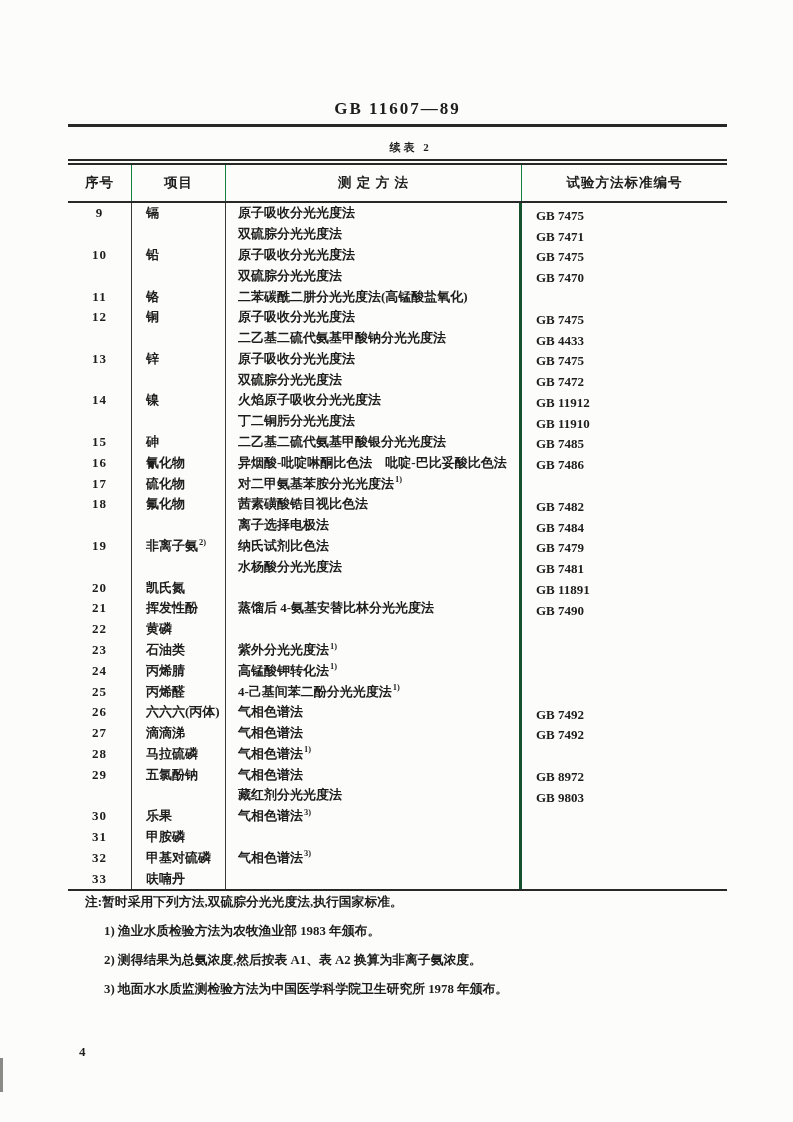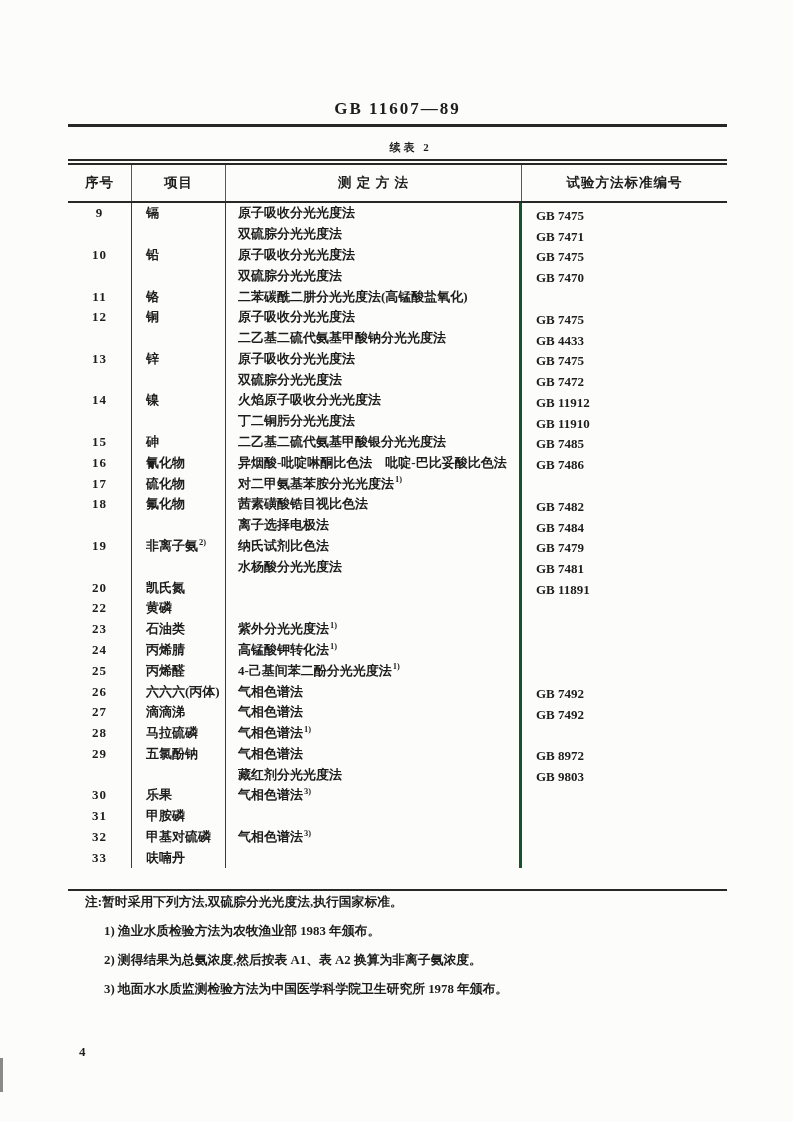--- a/index.html
+++ b/index.html
@@ -356,6 +356,20 @@
         </div>
   </div>
 
+  <div class="trow">
+    <div class="cell c-num">
+          <span class="t">21</span>
+        </div>
+    <div class="cell c-item">
+          <span class="t">挥发性酚</span>
+        </div>
+    <div class="cell c-method">
+          <span class="t">蒸馏后 4-氨基安替比林分光光度法</span>
+        </div>
+    <div class="cell c-std">
+          <span class="t">GB 7490</span>
+        </div>
+  </div>
 
   <div class="trow">
     <div class="cell c-num">

